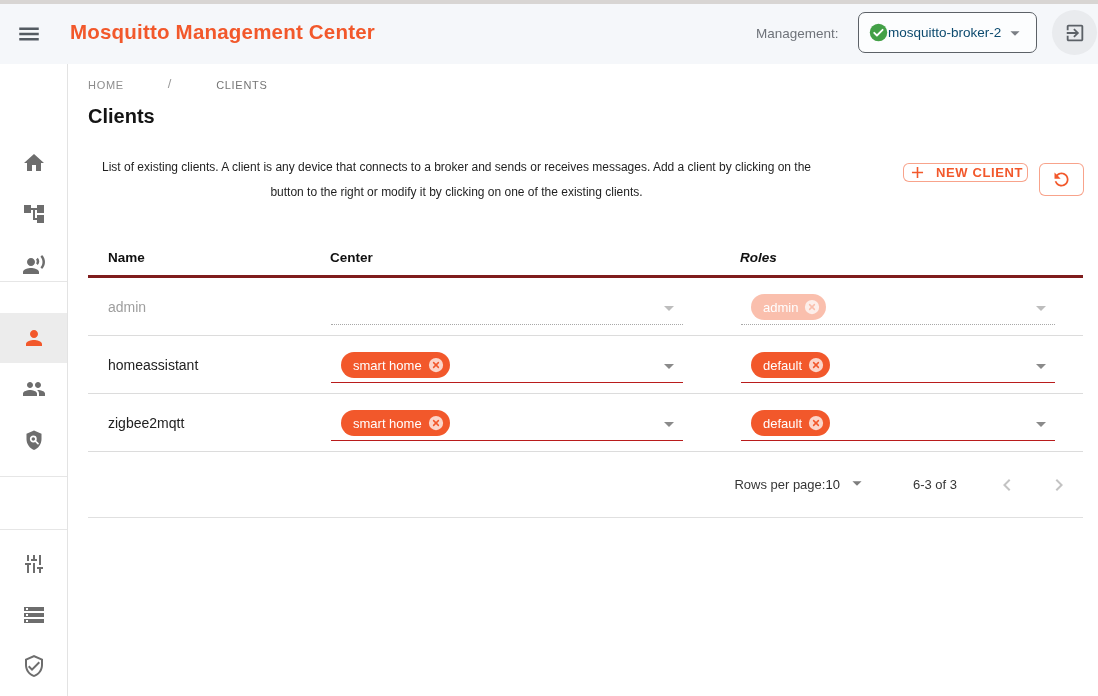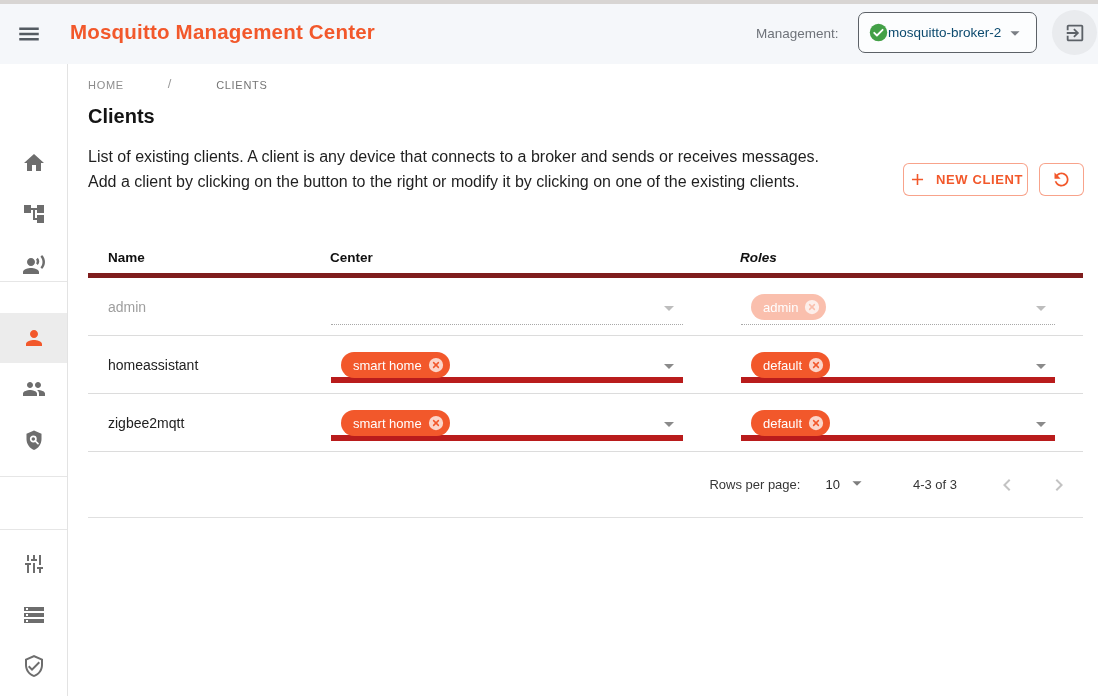--- a/index.html
+++ b/index.html
@@ -44,8 +44,8 @@
   .breadcrumb .current { color:#757575; }
   .breadcrumb .bc-link { cursor:pointer; }
   .page-title { position:absolute; left:20px; top:41px; font-size:20px; font-weight:700; color:#141414; }
-  .page-desc { position:absolute; left:20px; top:80px; width:737px; font-size:16px;
-    line-height:25.3px; color:#1f1f1f; }
+  .page-desc { position:absolute; left:20px; top:91px; width:737px; font-size:12px;
+    line-height:25.3px; color:#1f1f1f;text-align:center; }
 
   .btn-outline { border:1px solid rgba(242,88,43,0.55); background:#fff; color:#f2582b;
     border-radius:6px; cursor:pointer; display:flex; align-items:center; justify-content:center; }

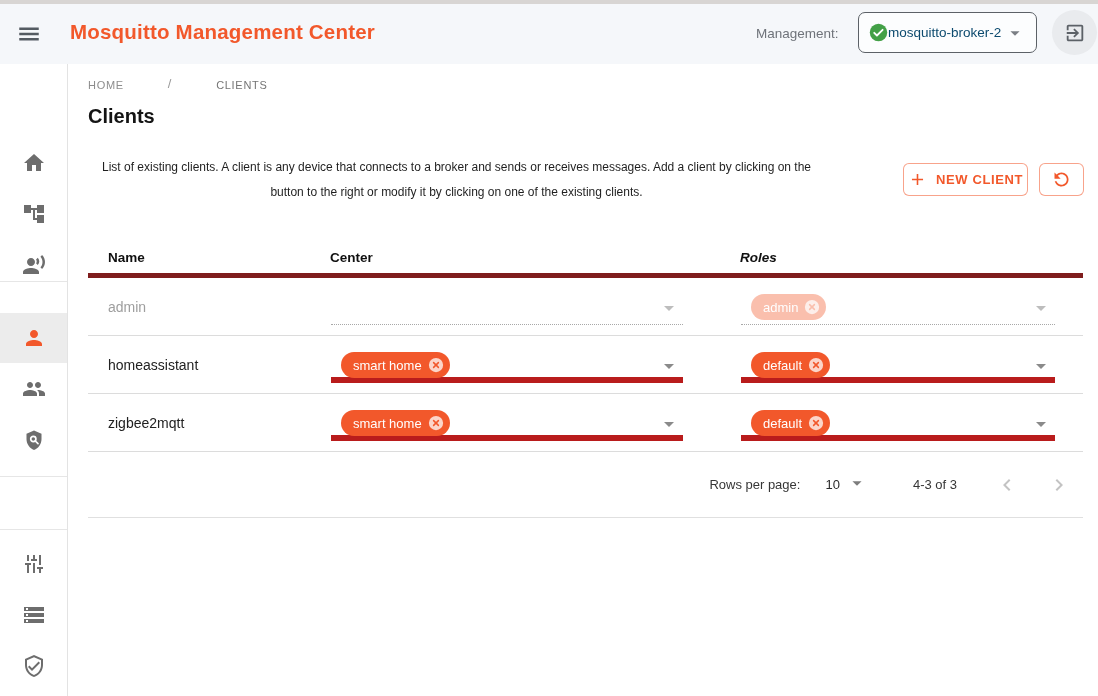--- a/index.html
+++ b/index.html
@@ -49,7 +49,7 @@
 
   .btn-outline { border:1px solid rgba(242,88,43,0.55); background:#fff; color:#f2582b;
     border-radius:6px; cursor:pointer; display:flex; align-items:center; justify-content:center; }
-  .new-client { position:absolute; left:835px; top:99px; width:125px; height:33px; gap:9px;
+  .new-client { position:absolute; left:835px; top:99px; width:125px; height:19px; gap:9px;
     font-size:13px; font-weight:700; letter-spacing:0.6px; font-family:"Liberation Sans",sans-serif; }
   .new-client svg { width:19px; height:19px; }
   .refresh { position:absolute; left:971px; top:99px; width:45px; height:33px; }

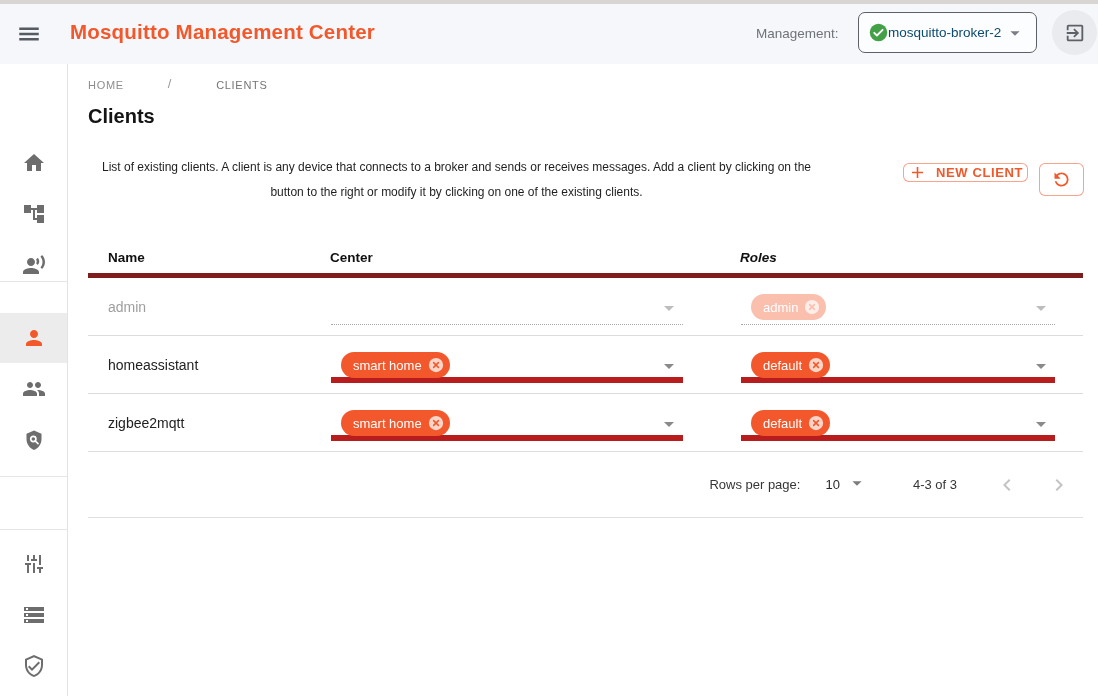--- a/index.html
+++ b/index.html
@@ -57,7 +57,7 @@
 
   
   .table { position:absolute; left:20px; top:176px; width:995px; }
-  .thead { position:relative; height:38px; border-bottom:5px solid #7f1d1d; }
+  .thead { position:relative; height:38px; border-bottom:3px solid #7f1d1d; }
   .thead span { position:absolute; top:10px; font-size:13.5px; font-weight:700; color:#101010; }
   .th-name { left:20px; } .th-groups { left:242px; } .th-roles { left:652px;font-style:italic; }
   .trow { position:relative; height:58px; border-bottom:1px solid #dcdcdc; cursor:pointer; }

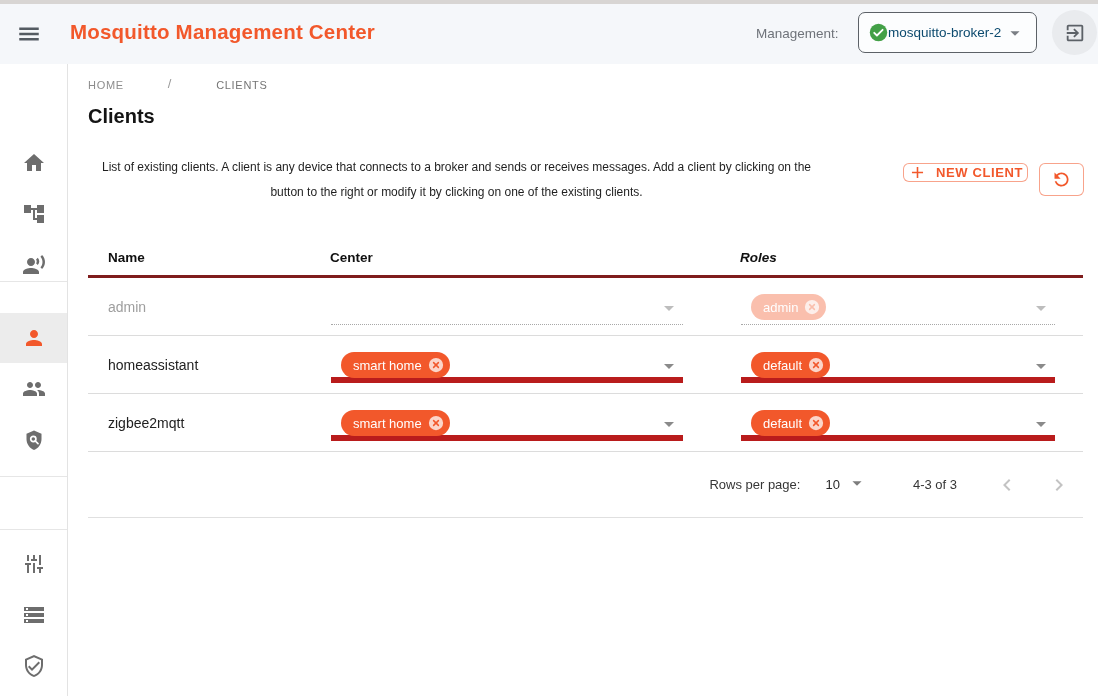--- a/index.html
+++ b/index.html
@@ -63,7 +63,7 @@
   .trow { position:relative; height:58px; border-bottom:1px solid #dcdcdc; cursor:pointer; }
   .cell-name { position:absolute; left:20px; top:21px; font-size:14px; color:#222; }
   .trow.disabled .cell-name { color:#9e9e9e; }
-  .mselect { position:absolute; top:14px; height:33px; border-bottom:6px solid #b91c1c;
+  .mselect { position:absolute; top:14px; height:33px; border-bottom:1px solid #b91c1c;
     cursor:pointer; }
   .mselect.groups { left:243px; width:352px; }
   .mselect.roles  { left:653px; width:314px; }

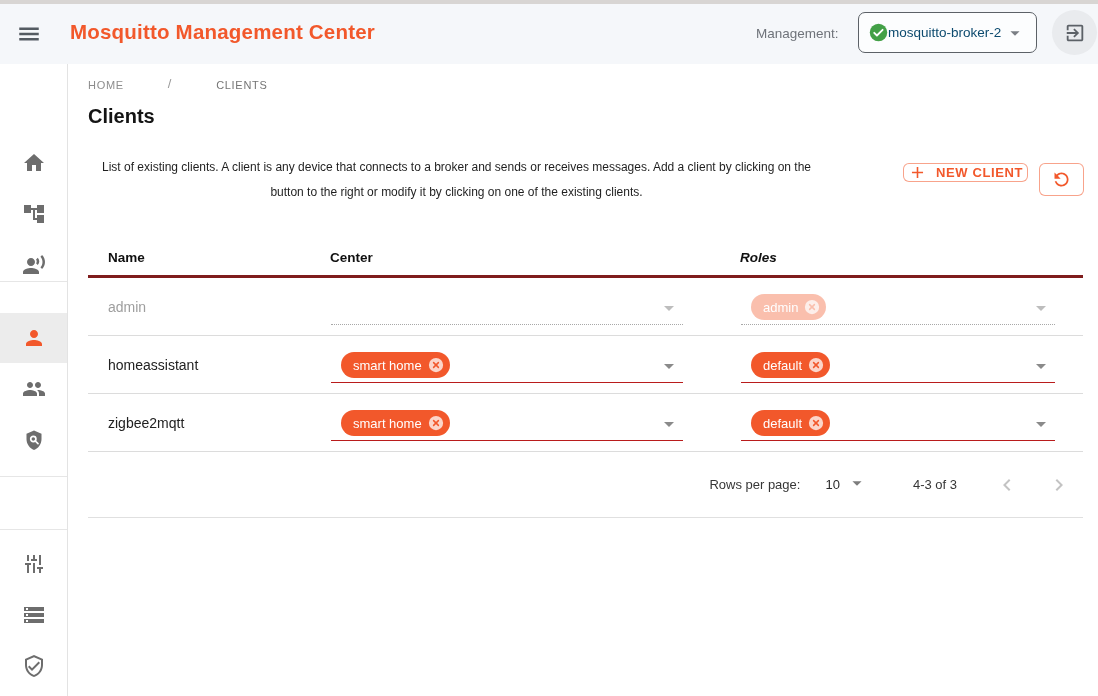--- a/index.html
+++ b/index.html
@@ -79,7 +79,7 @@
   
   .pagination { height:66px; border-bottom:1px solid #e0e0e0; display:flex; align-items:center;
     justify-content:flex-end; font-size:13px; color:#363636; }
-  .rpp-label { margin-right:25px; }
+  .rpp-label { }
   .rpp-select { display:flex; align-items:center; cursor:pointer; }
   .rpp-value { font-size:13px; color:#2b2b2b; }
   .rpp-select .dd-arrow2 { width:22px; height:22px; color:#7d7d7d; margin-left:6px; margin-top:-4px; }

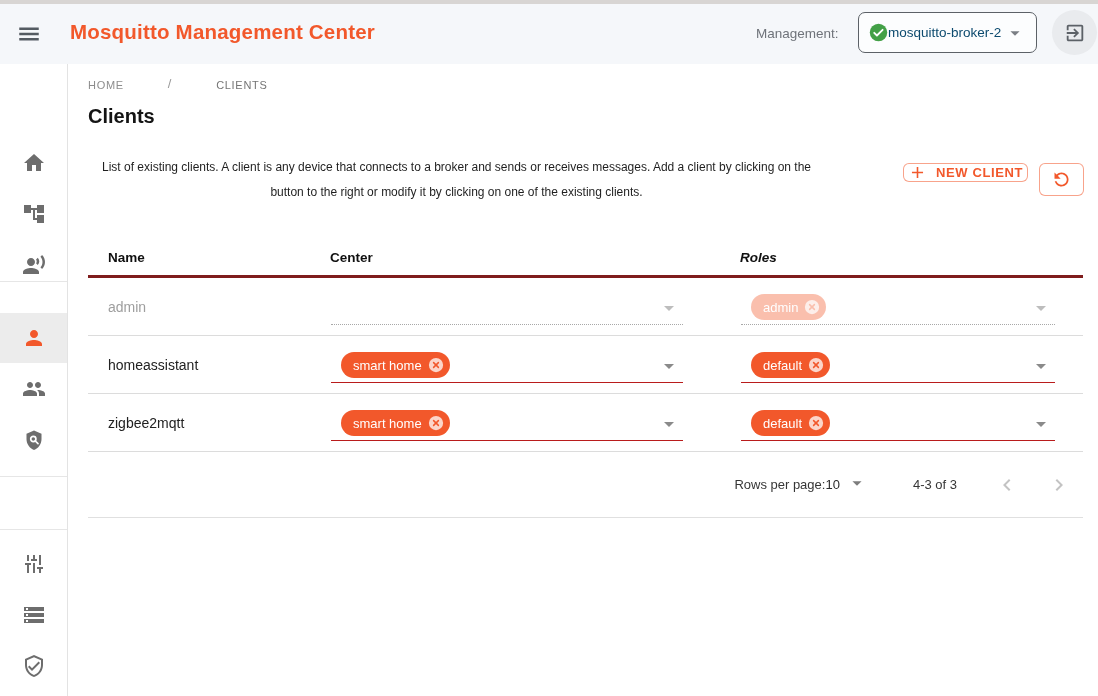--- a/index.html
+++ b/index.html
@@ -297,7 +297,7 @@
               <path d="M7 10l5 5 5-5z"></path>
             </svg>
         </div>
-        <span class="range">4-3 of 3</span>
+        <span class="range">6-3 of 3</span>
         <button class="pg-btn pg-prev">
           <svg viewBox="0 0 24 24" fill="currentColor">
               <path d="M15.41 7.41L14 6l-6 6 6 6 1.41-1.41L10.83 12z"></path>

